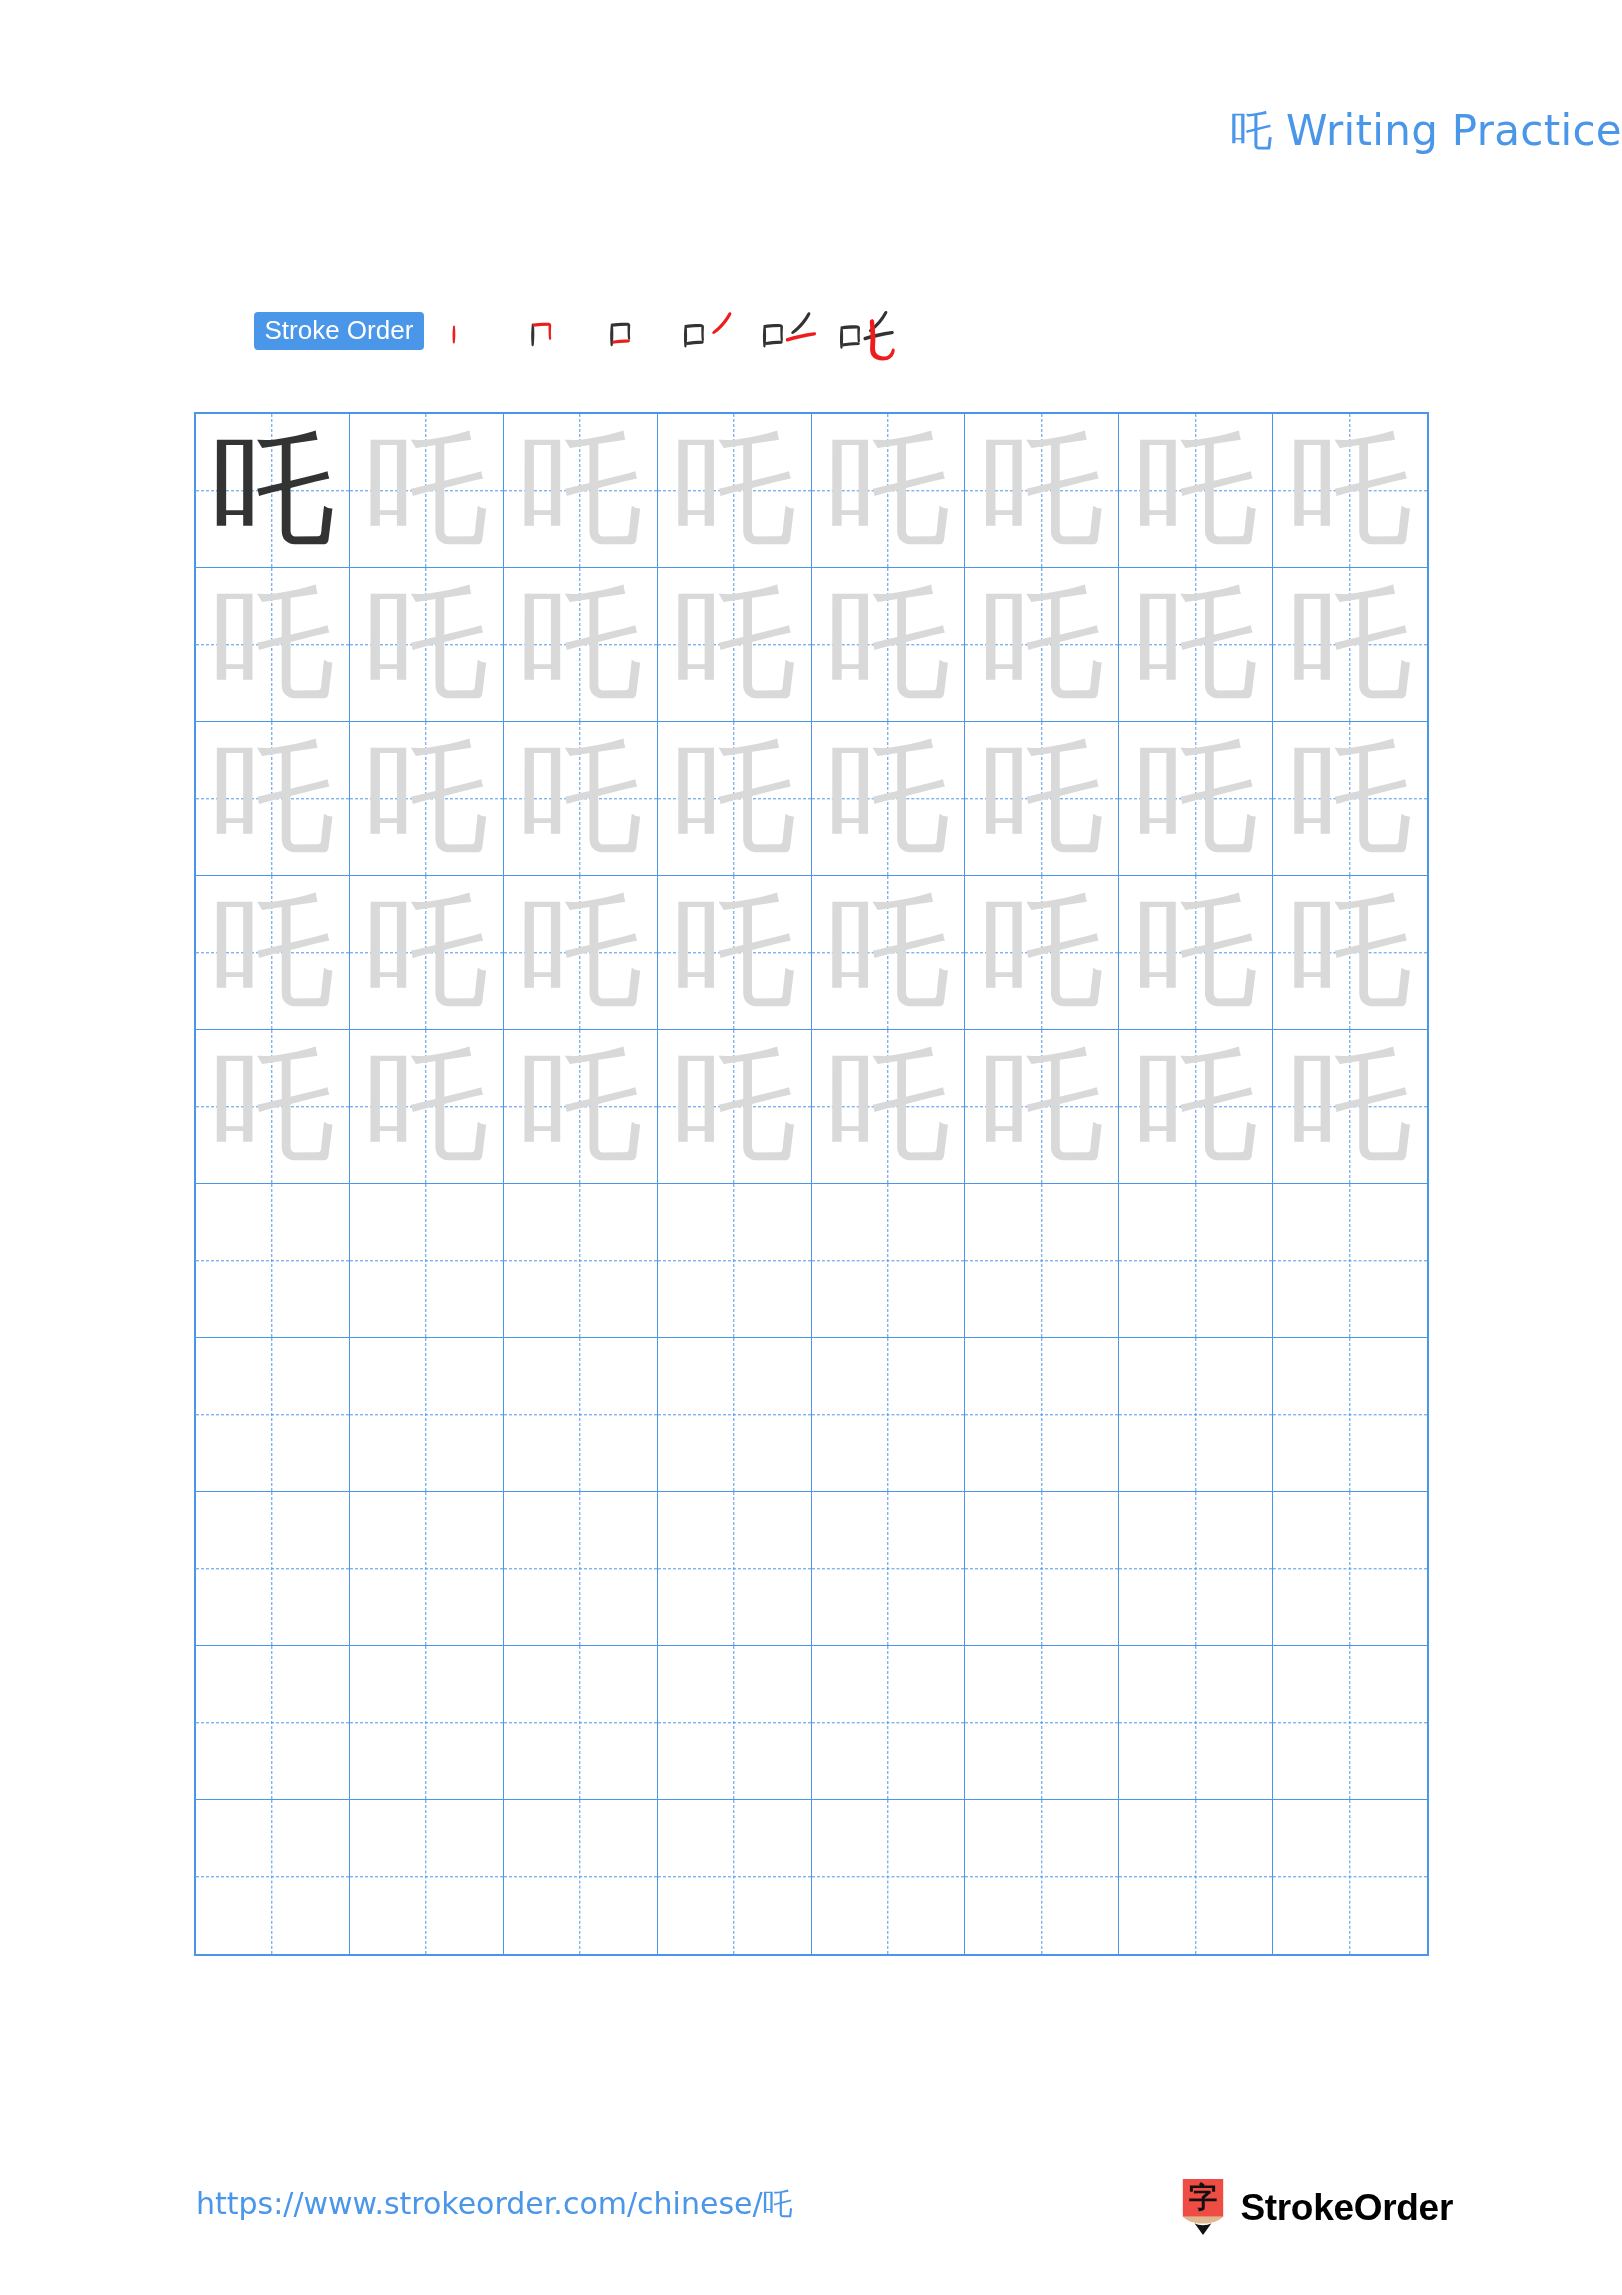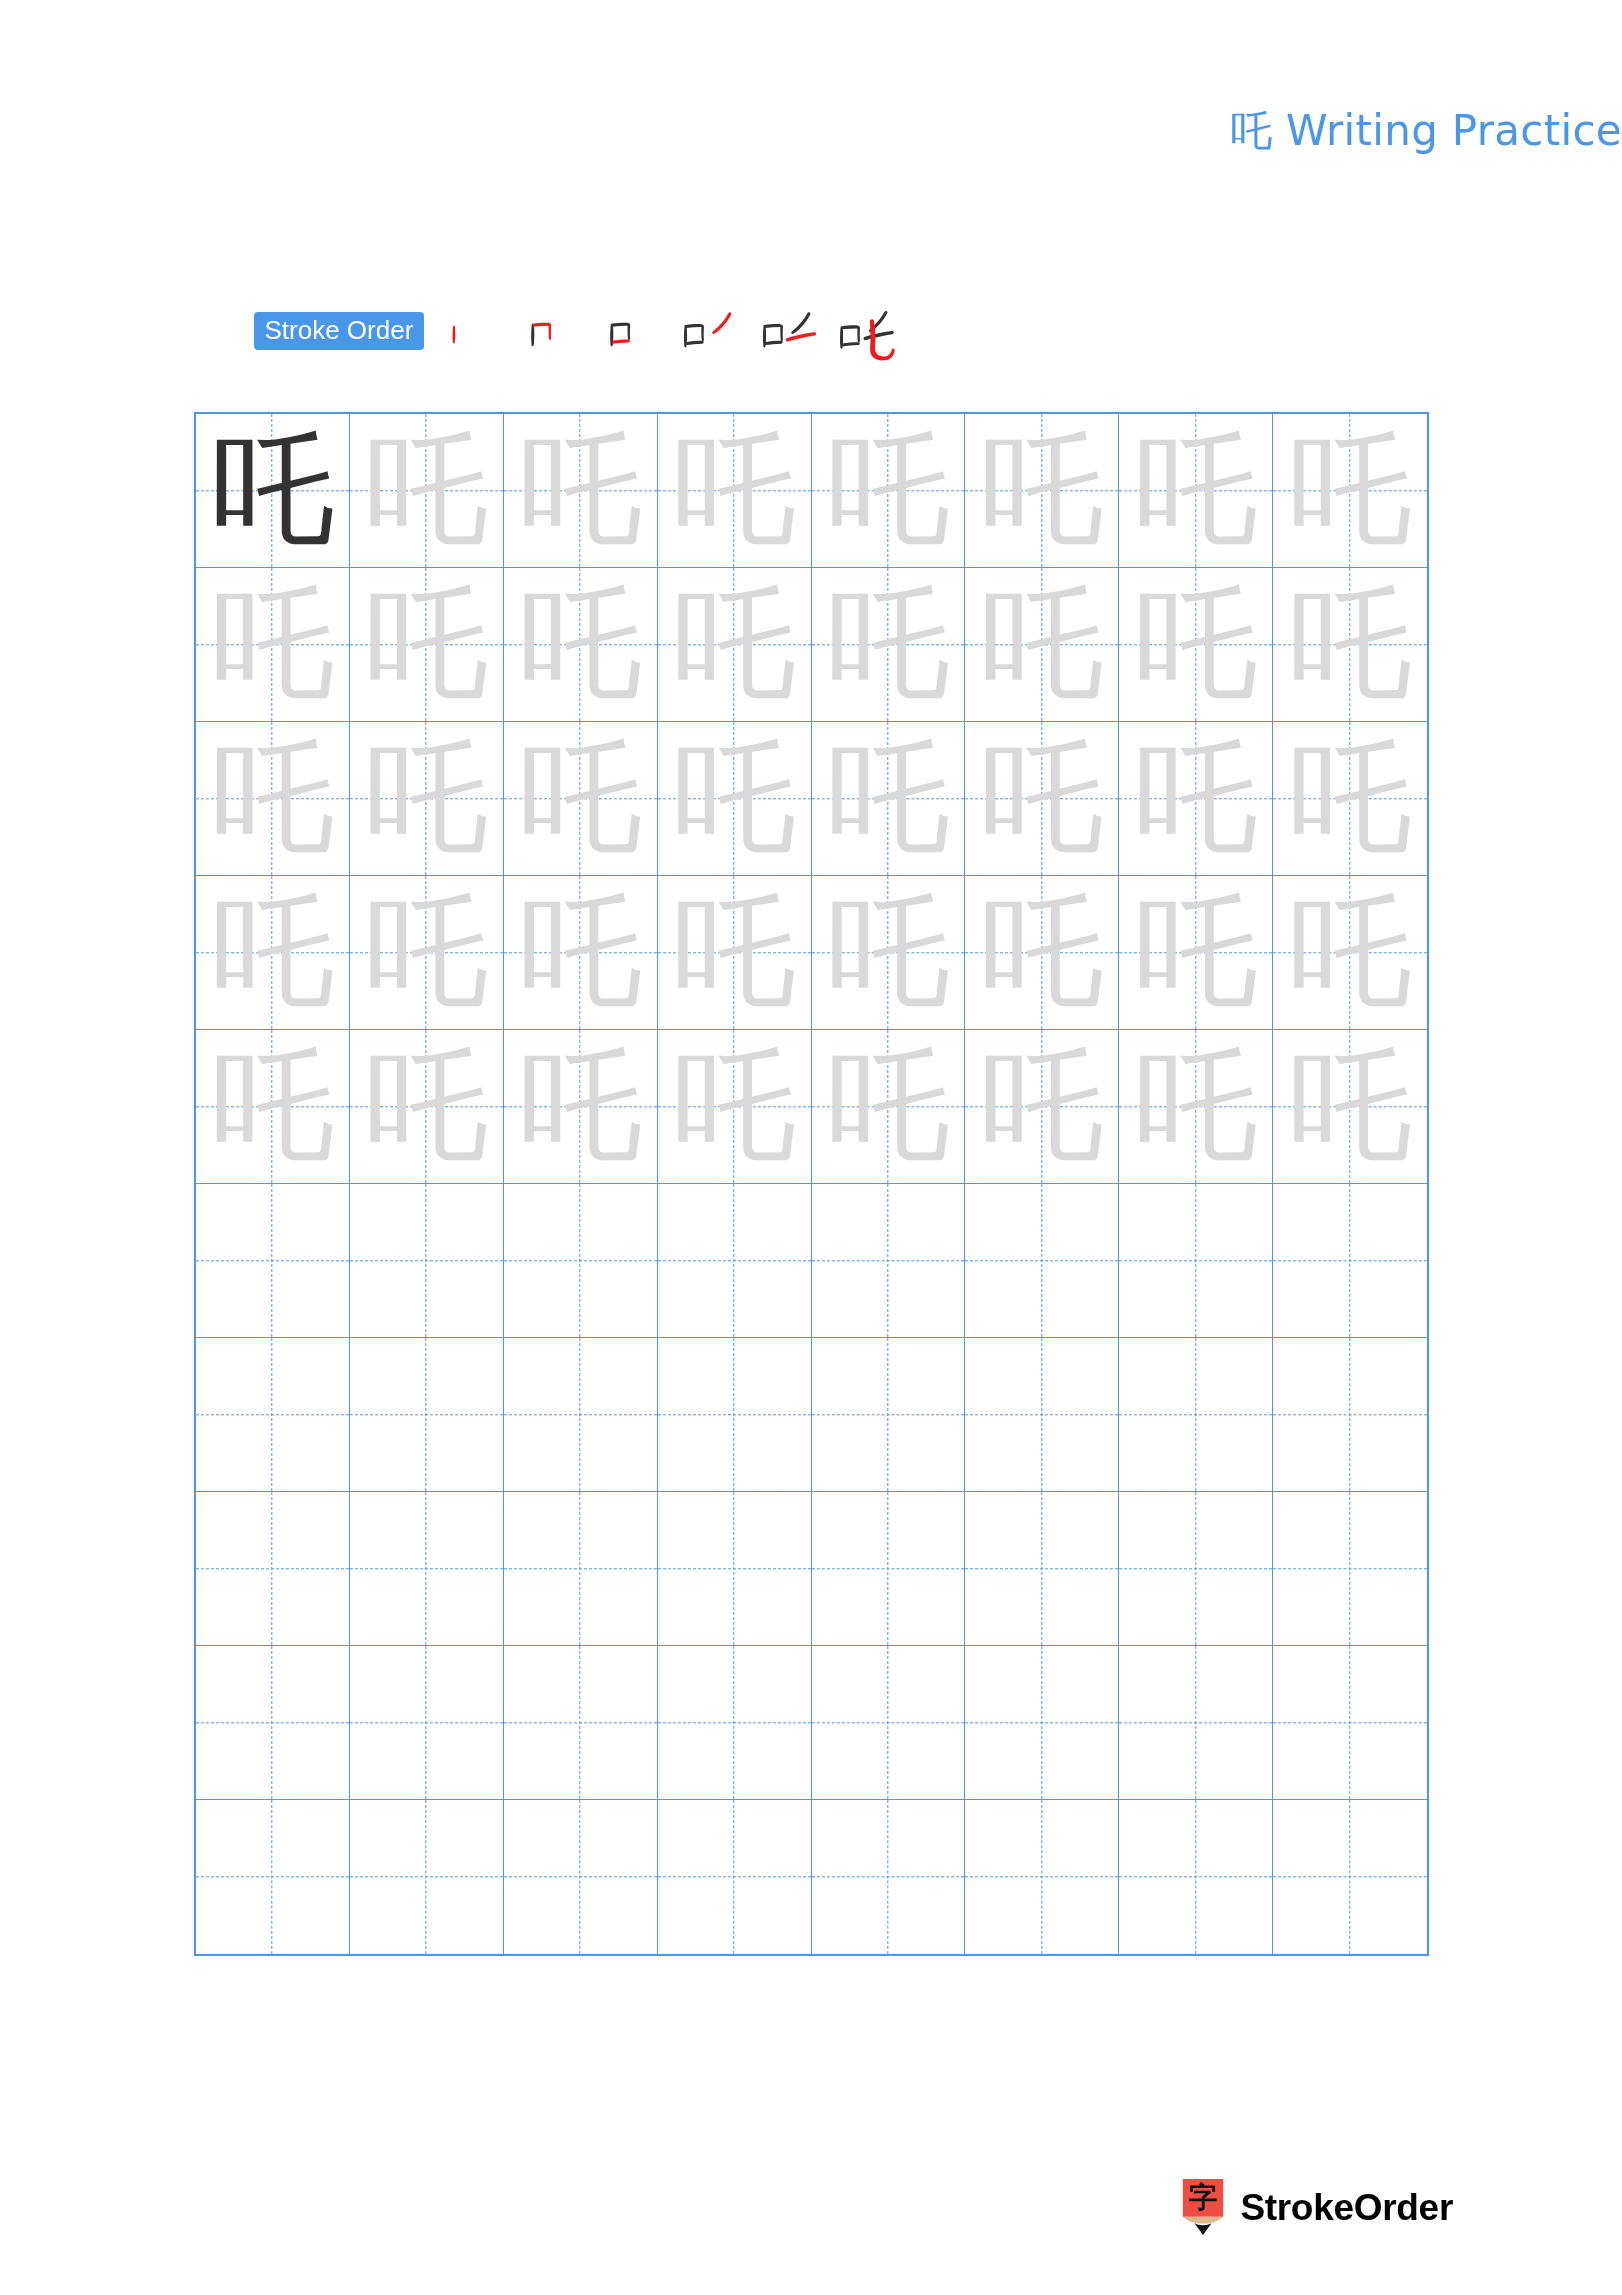--- a/index.html
+++ b/index.html
@@ -664,6 +664,9 @@
   </div>
 
 <div class="footer">
+  <a class="footer-url" href="#">
+    <span class="han">https://www.strokeorder.com/chinese/吒</span>
+  </a>
   <div class="brand">
     <div class="brand-logo">
       <svg viewBox="0 0 70 86" xmlns="http://www.w3.org/2000/svg">

